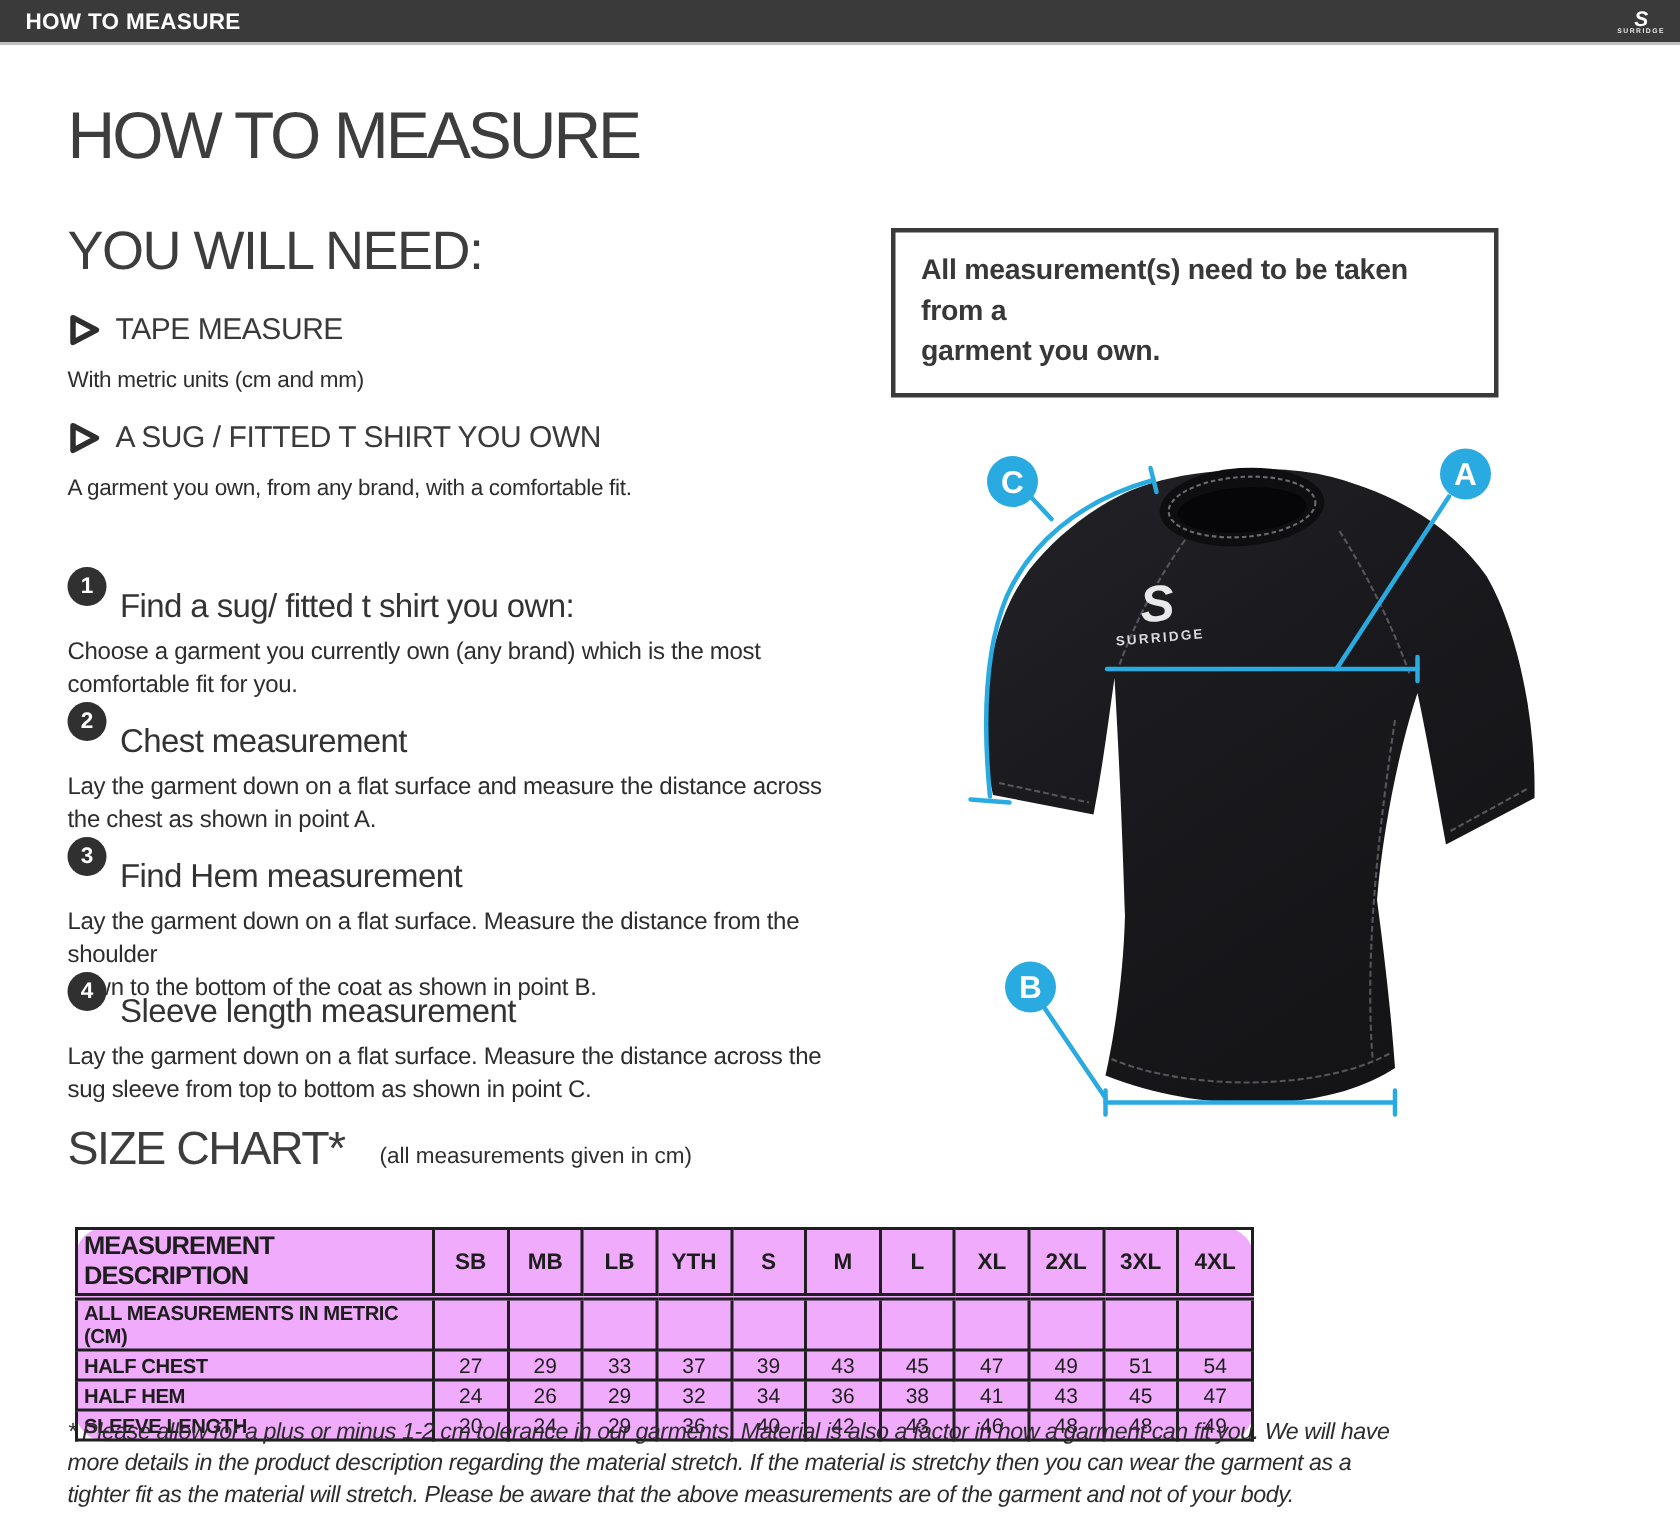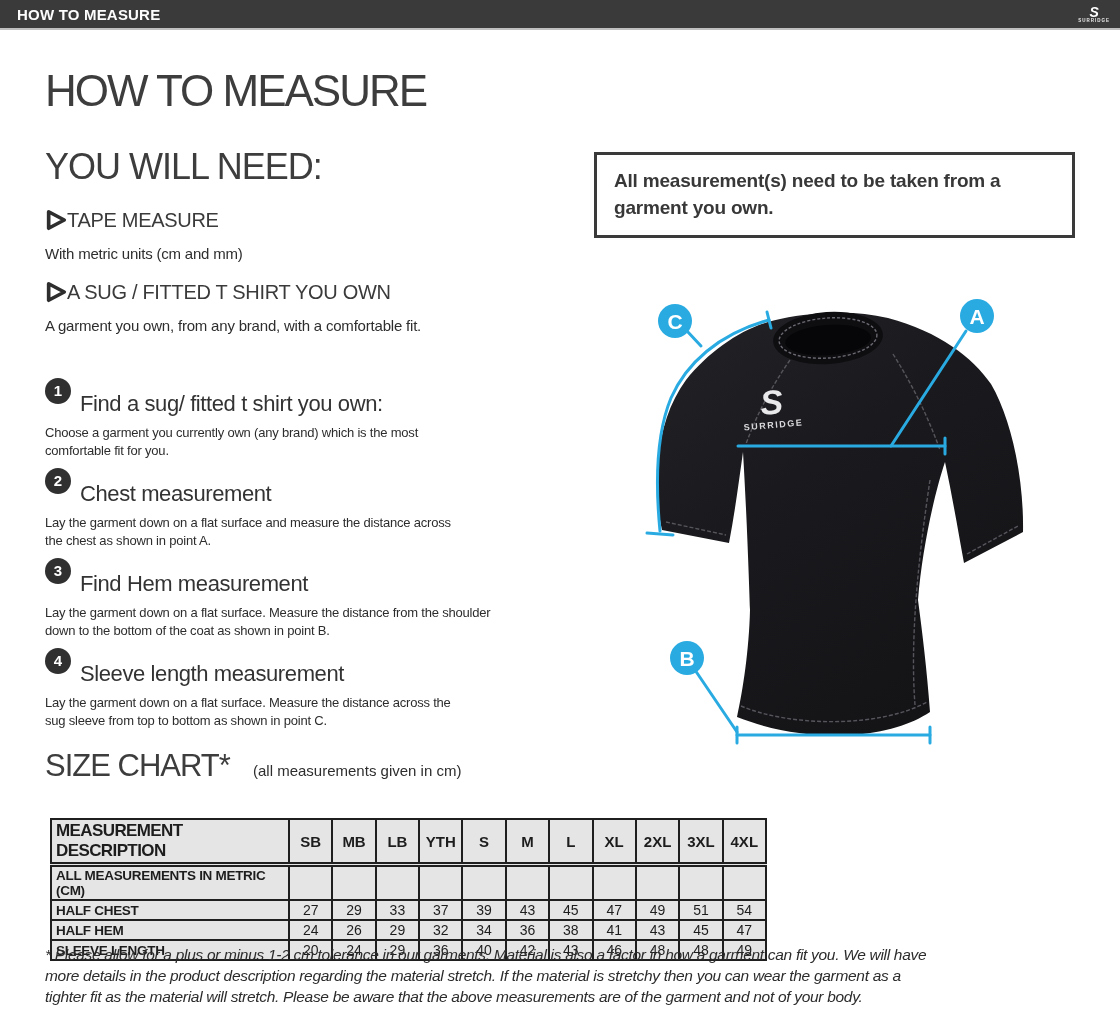--- a/index.html
+++ b/index.html
@@ -39,7 +39,7 @@
   .step-desc { font-size:13px; color:#2d2d2d; line-height:1.38; margin-top:7px;
                letter-spacing:-.2px; white-space:pre-line; }
 
-  .note-box { position:absolute; left:594px; top:152px; width:481px; border:3px solid #3a3a3a;
+  .note-box { position:absolute; left:594px; top:152px; width:405px; border:3px solid #3a3a3a;
               padding:13px 17px; font-size:19px; font-weight:700; color:#383838; line-height:1.42;
               letter-spacing:-.2px; white-space:pre-line; background:#fff; }
 

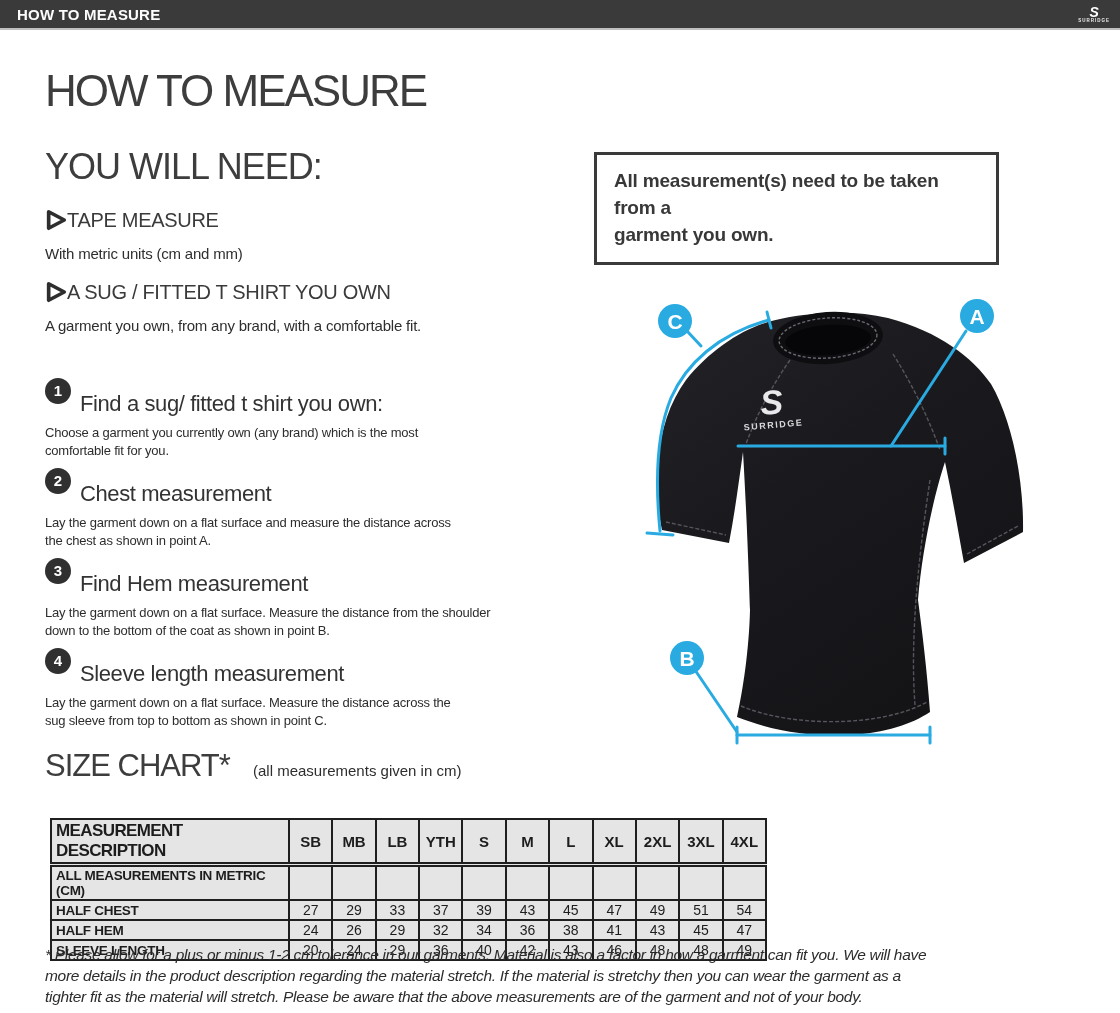--- a/index.html
+++ b/index.html
@@ -25,7 +25,7 @@
   .need-item { position:absolute; left:45px; width:540px; }
   .need-item.i1 { top:208px; }
   .need-item.i2 { top:280px; }
-  .need-row { display:flex; align-items:center; }
+  .need-row { display:flex; align-items:center; gap:10px; }
   .tri-icon { width:22px; height:24px; flex:0 0 auto; }
   .need-label { font-size:20px; color:#3a3a3a; letter-spacing:-.3px; }
   .need-desc { font-size:15px; color:#2e2e2e; margin-top:13px; letter-spacing:-.2px; white-space:pre-line; }

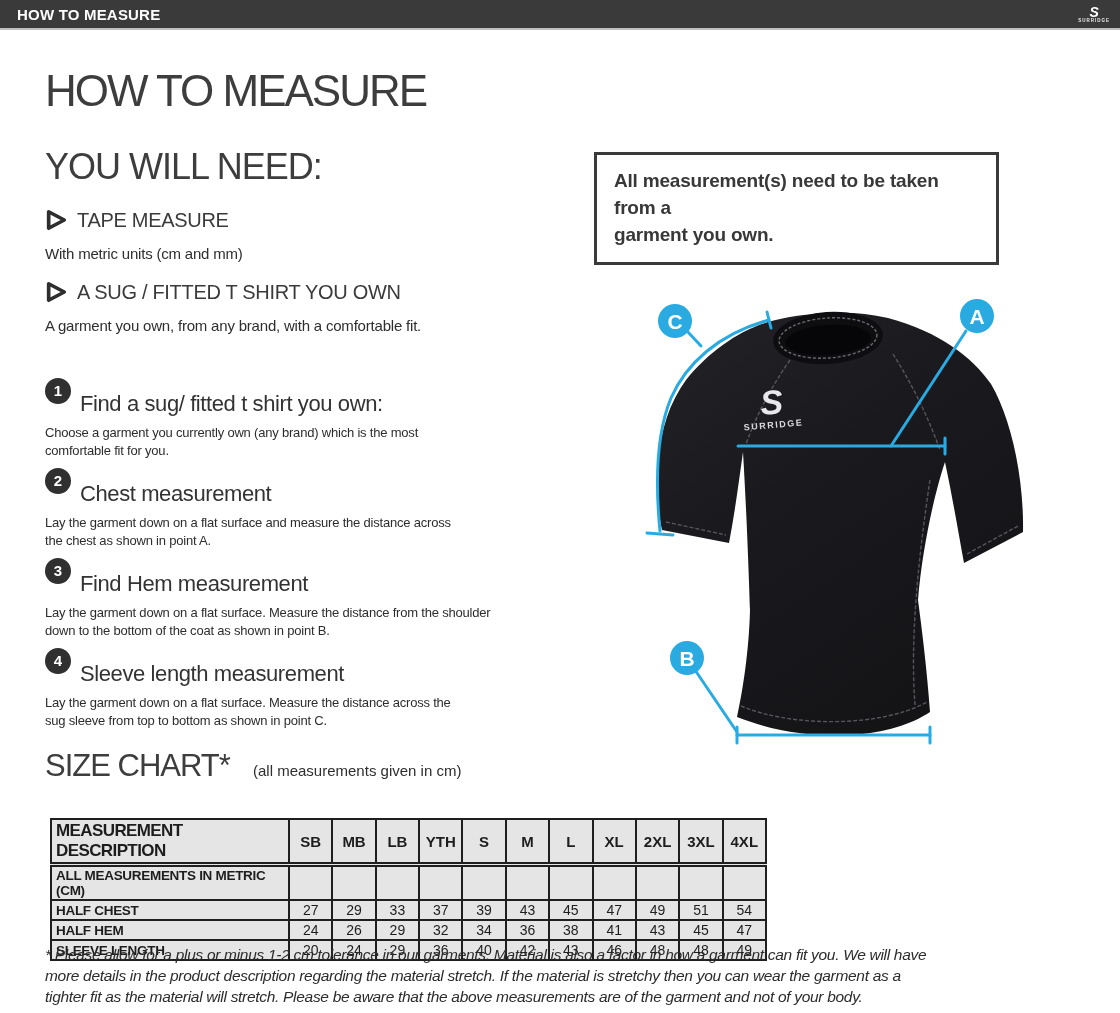--- a/index.html
+++ b/index.html
@@ -36,7 +36,7 @@
   .step-num { width:26px; height:26px; border-radius:50%; background:#303030; color:#fff;
               font-size:15px; font-weight:700; display:flex; align-items:center; justify-content:center; flex:0 0 auto; }
   .step-title { font-size:22px; color:#333; letter-spacing:-.4px;margin-top:27px; }
-  .step-desc { font-size:13px; color:#2d2d2d; line-height:1.38; margin-top:7px;
+  .step-desc { font-size:16px; color:#2d2d2d; line-height:1.38; margin-top:7px;
                letter-spacing:-.2px; white-space:pre-line; }
 
   .note-box { position:absolute; left:594px; top:152px; width:405px; border:3px solid #3a3a3a;

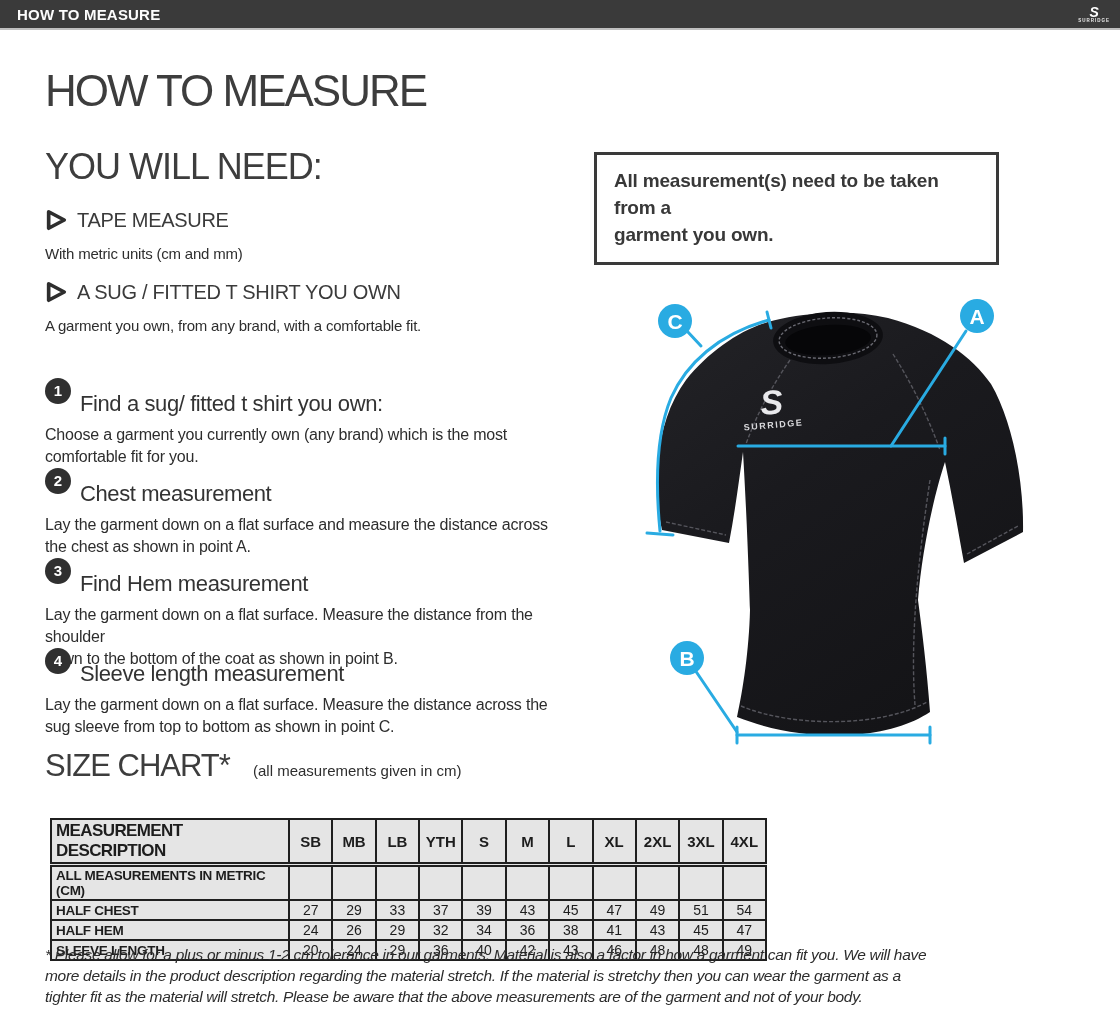--- a/index.html
+++ b/index.html
@@ -49,8 +49,8 @@
                 color:#3d3d3d; letter-spacing:-1px; }
   .sc-sub { position:absolute; left:253px; top:762px; font-size:15px; color:#2e2e2e; }
 
-  table.size-chart { position:absolute; left:50px; top:818px; width:717px;
-                     border-collapse:collapse; table-layout:fixed; background:#e5e5e5; }
+  table.size-chart { position:absolute; left:50px; top:818px; width:786px;
+                     border-collapse:collapse; table-layout:fixed; background:#f0abfc;border-radius:21px; }
   .size-chart th, .size-chart td { border:2px solid #1f1f1f; padding:1px 4px; color:#1d1d1d; }
   .size-chart col.desc { width:238px; }
   .size-chart thead th { font-size:15px; font-weight:700; height:27px; text-align:center;

